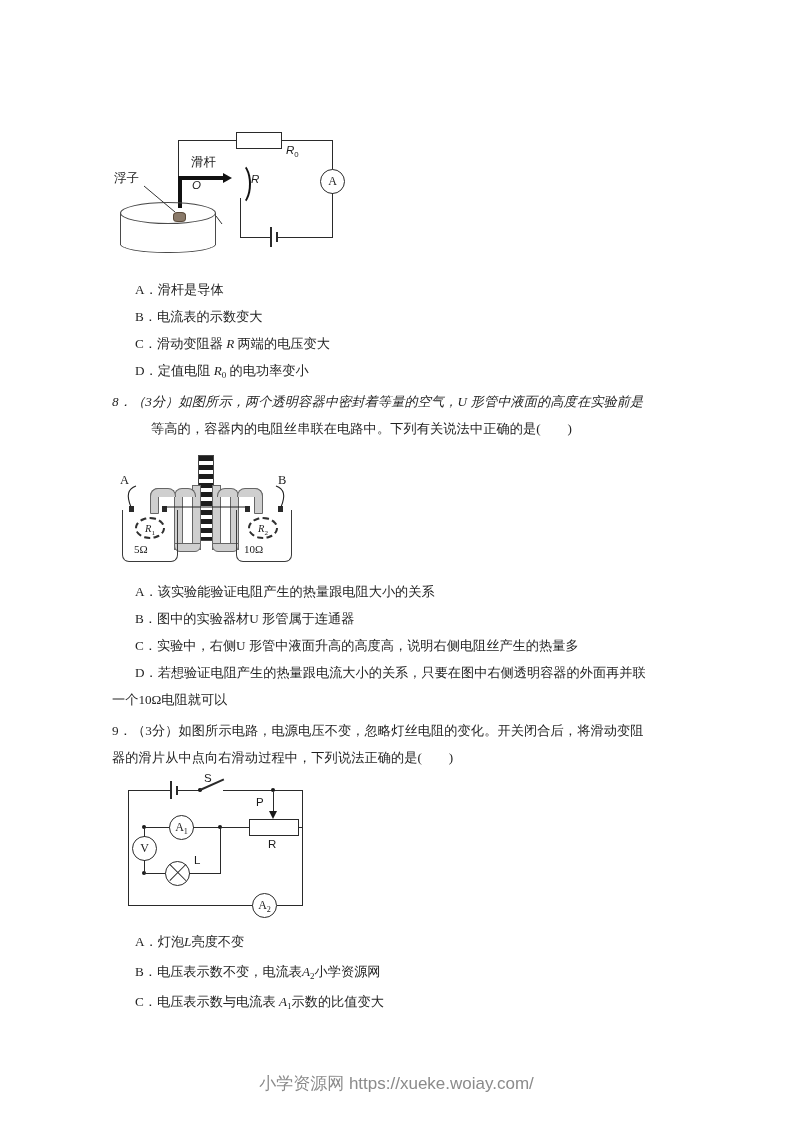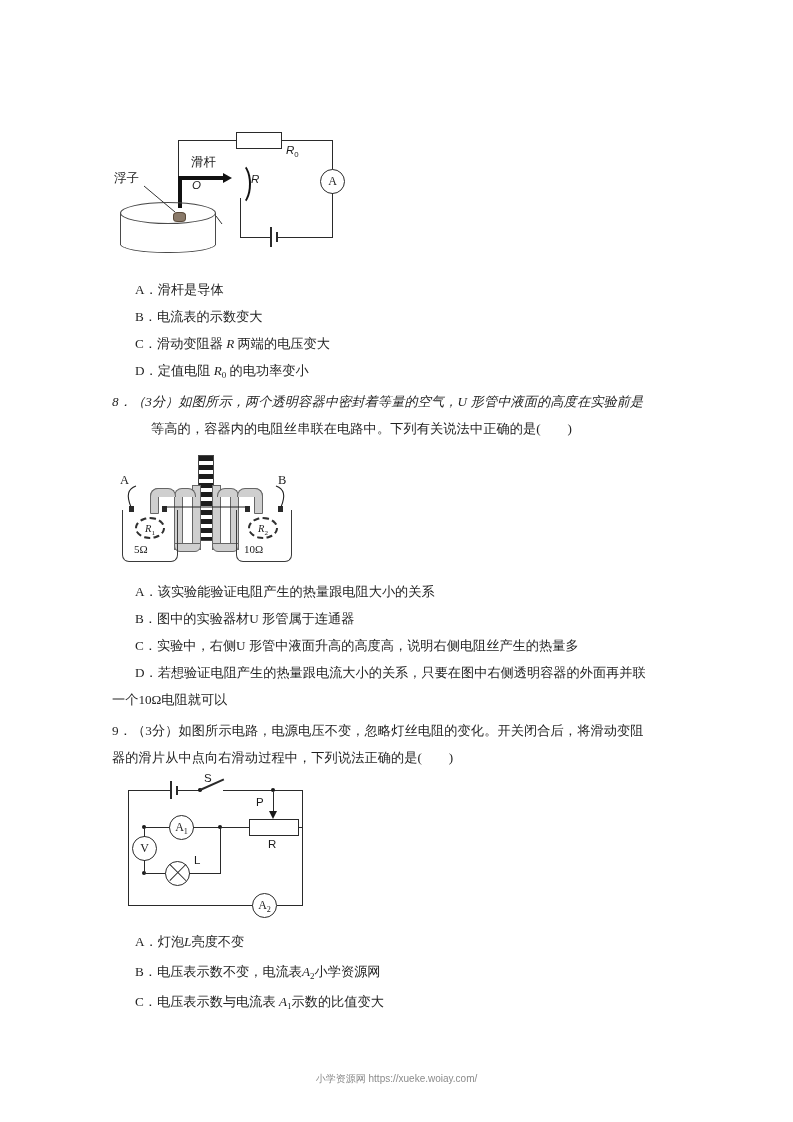--- a/index.html
+++ b/index.html
@@ -203,7 +203,7 @@
     position: absolute;
     width: 100%;
     text-align: center;
-    font-size: 10px;
+    font-size: 17px;
     color: #8b8b8b;
     font-family: "Liberation Sans", sans-serif;
   }

